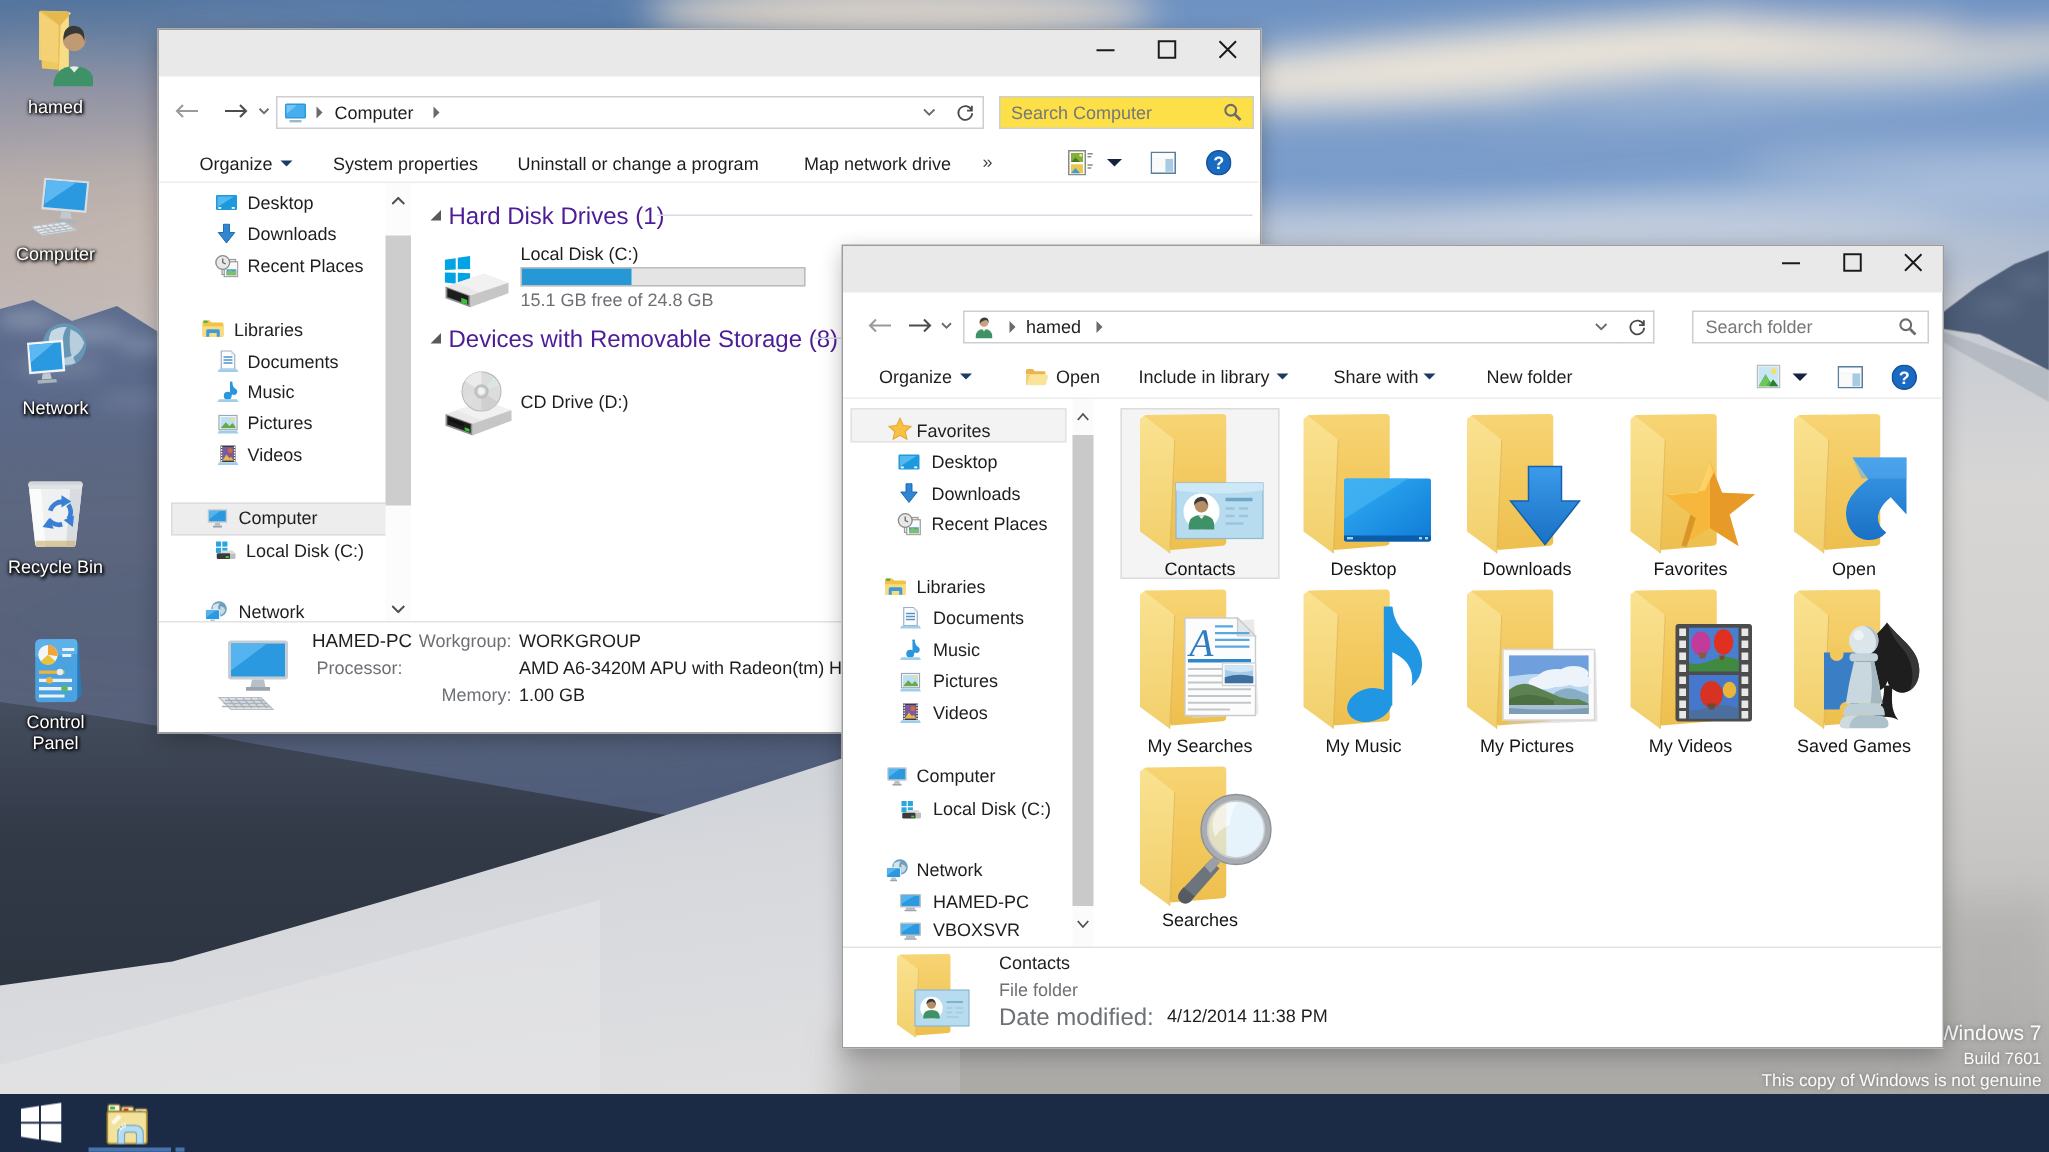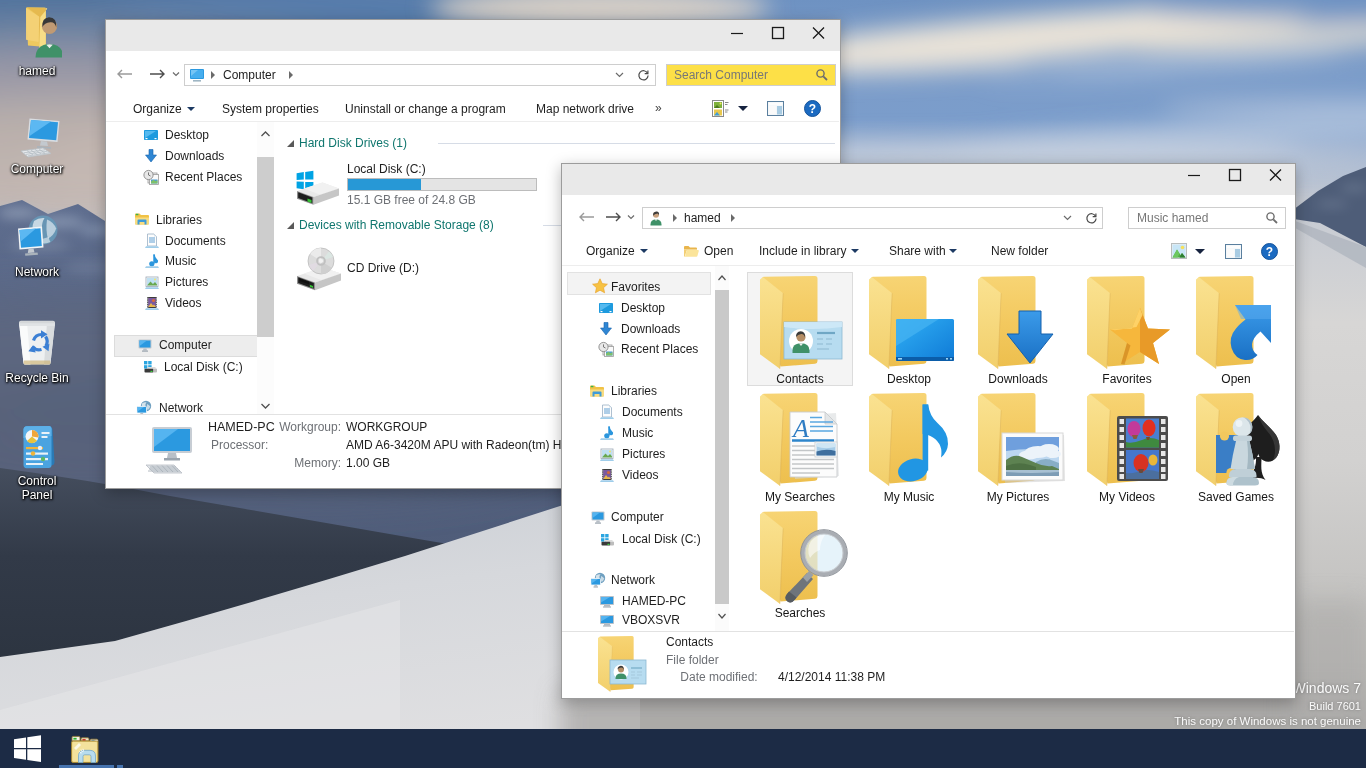--- a/index.html
+++ b/index.html
@@ -15,7 +15,7 @@
 .dicolabel{position:absolute;width:100%;text-align:center;font-size:12px;color:#fff;
 text-shadow:0 0 2px #000,1px 1px 2px #000,0 1px 3px #000}
 .sideitem{position:absolute;font-size:12px;color:#1e1e1e;white-space:nowrap}
-.grphead{position:absolute;font-size:12px;color:#0f766e;white-space:nowrap}
+.grphead{position:absolute;font-size:16px;color:#4c1d95;white-space:nowrap}
 .celllabel{position:absolute;font-size:12px;color:#161616;text-align:center;white-space:nowrap}
 </style></head>
 <body>

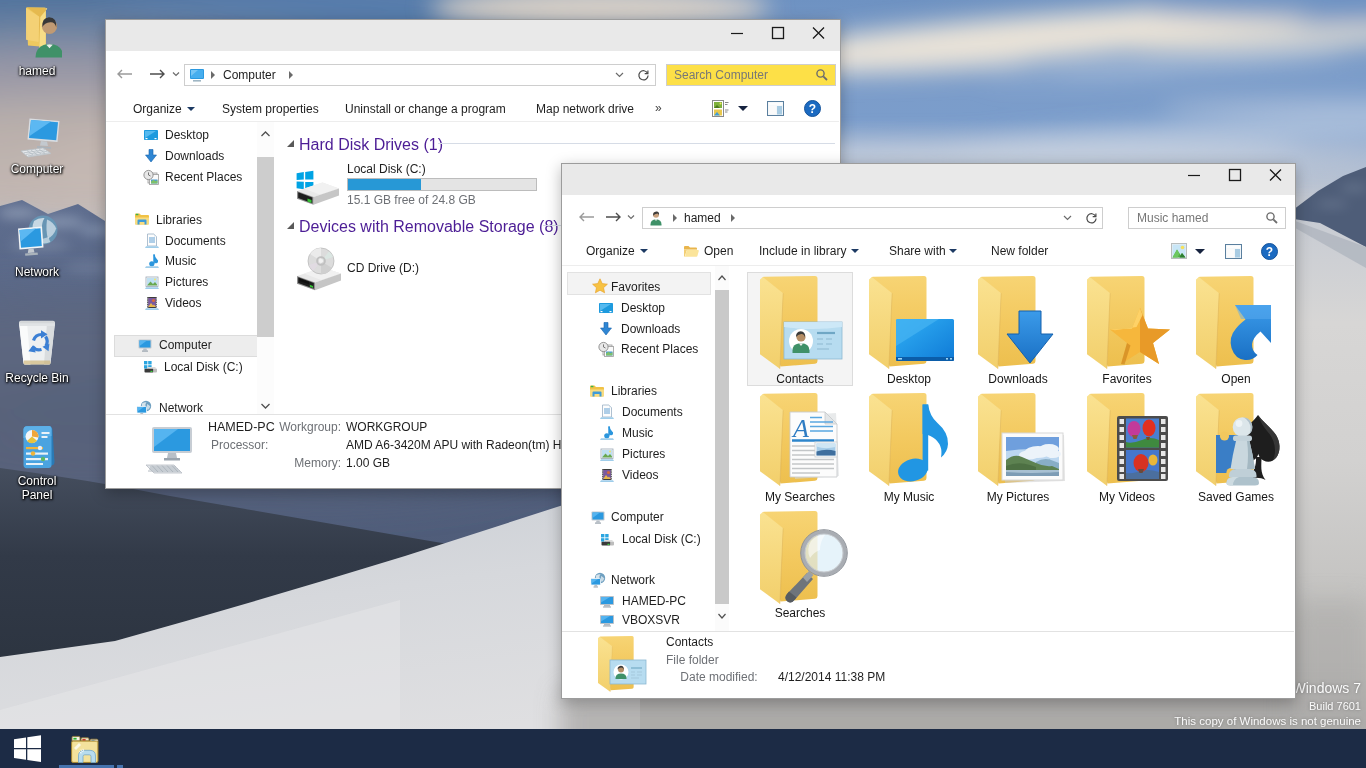--- a/index.html
+++ b/index.html
@@ -569,7 +569,7 @@
 </svg>
 </div>
 <div class="abs" style="left:566px;top:43px;width:156px;height:20px;border:1px solid #cecece;background:#fff">
-<div class="alabel abs" style="left:8px;top:3px;color:#777">Music hamed</div>
+<div class="alabel abs" style="left:8px;top:3px;color:#777">Search folder</div>
 <svg class="abs" style="left:136px;top:3px" width="14" height="14" viewBox="0 0 14 14">
 <circle cx="5.5" cy="5.5" r="3.6" stroke="#6c6c6c" stroke-width="1.4" fill="none"></circle>
 <path d="M8.3,8.3 L12,12" stroke="#6c6c6c" stroke-width="1.8"></path>

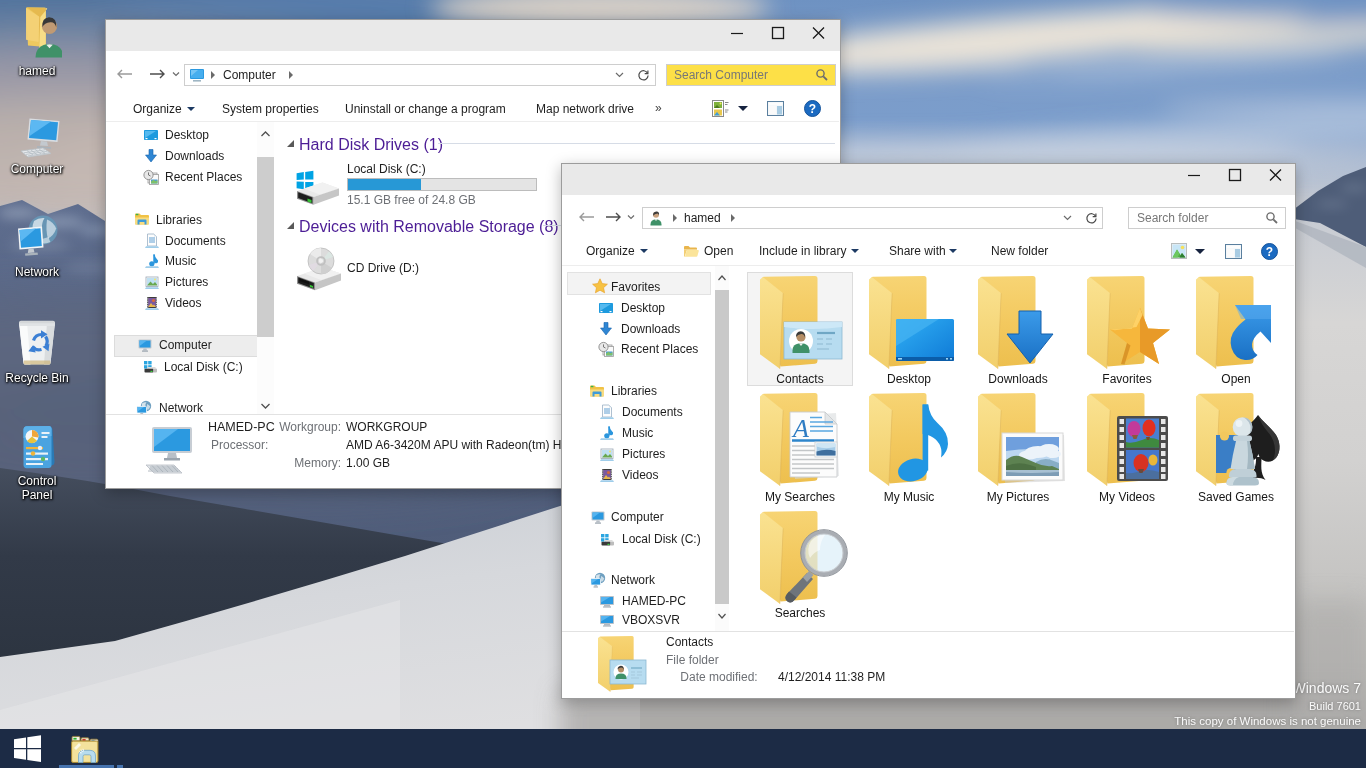--- a/index.html
+++ b/index.html
@@ -963,7 +963,7 @@
 </svg>
 <div class="alabel abs" style="left:104px;top:3px">Contacts</div>
 <div class="abs gray" style="left:104px;top:21px;font-size:12px">File folder</div>
-<div class="abs gray" style="left:104px;top:38px;width:106px;font-size:12px;text-align:center">Date modified:</div>
+<div class="abs gray" style="left:104px;top:38px;width:106px;font-size:16px;text-align:left">Date modified:</div>
 <div class="alabel abs" style="left:216px;top:38px">4/12/2014 11:38 PM</div>
 </div>
 </div>

